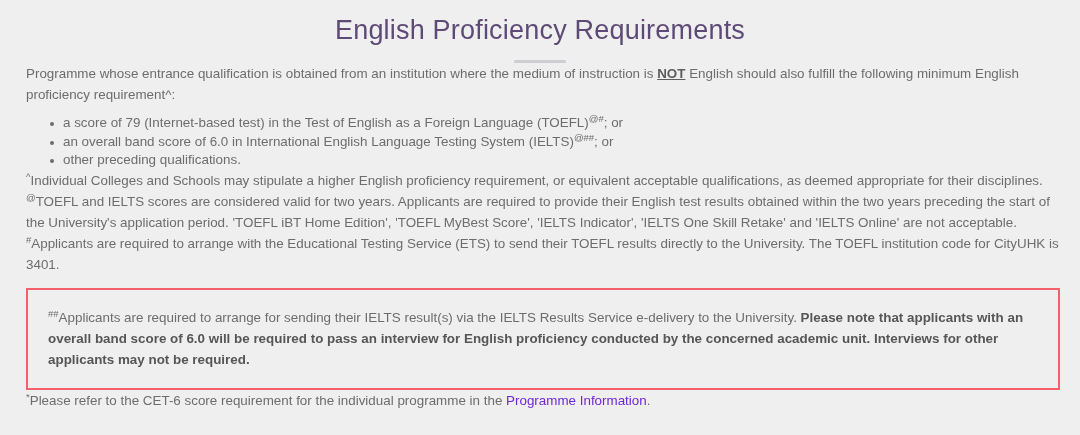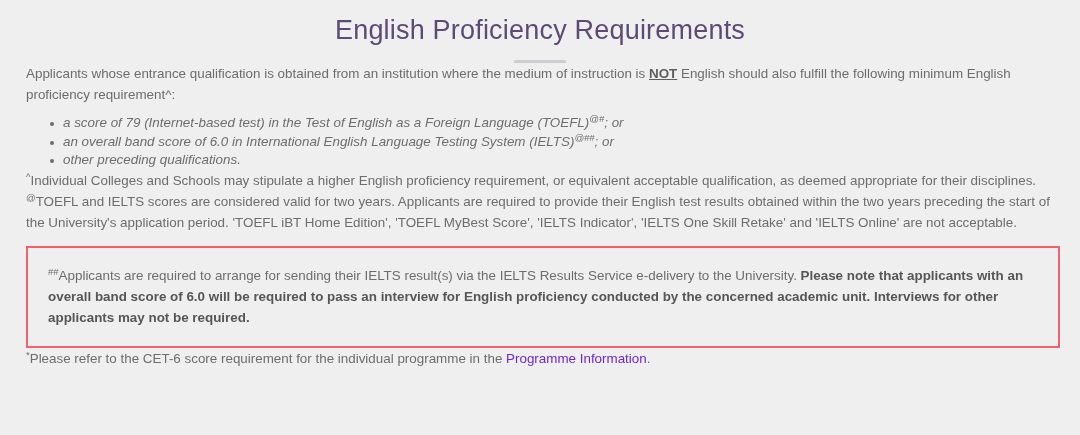--- a/index.html
+++ b/index.html
@@ -120,7 +120,7 @@
 
   <div class="content">
 
-    <p class="para intro"><span>Applicants whose entrance qualification is obtained from an institution where the medium of instruction is </span><span class="u-not">NOT</span><span> English should also fulfill the following minimum English proficiency requirement^:</span></p>
+    <p class="para intro"><span>Programme whose entrance qualification is obtained from an institution where the medium of instruction is </span><span class="u-not">NOT</span><span> English should also fulfill the following minimum English proficiency requirement^:</span></p>
 
     <ul class="req-list">
       <li><span>a score of 79 (Internet-based test) in the Test of English as a Foreign Language (TOEFL)</span><sup>@#</sup><span>; or</span></li>

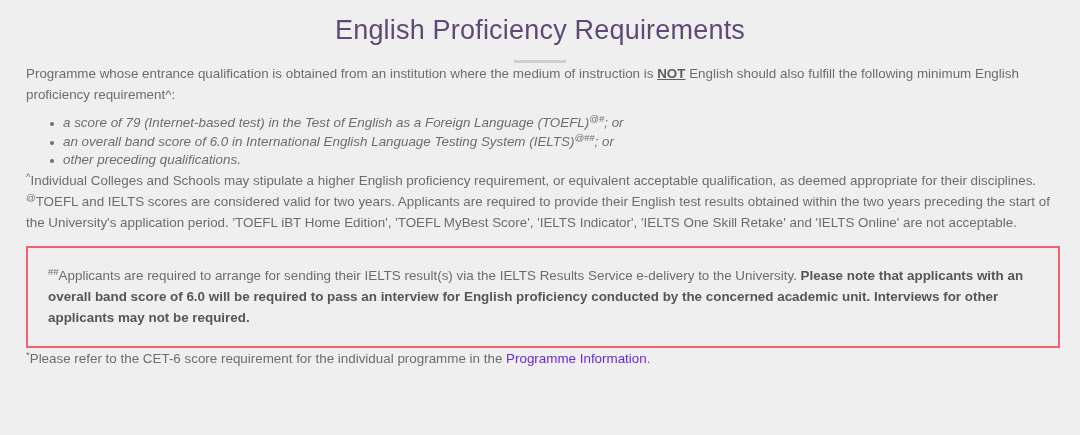--- a/index.html
+++ b/index.html
@@ -59,7 +59,6 @@
     margin: 9px 0 0 0;
     padding-left: 24px;
     list-style: none;
-    font-style: italic;
   }
   ul.req-list li {
     font-size: 13.4px;

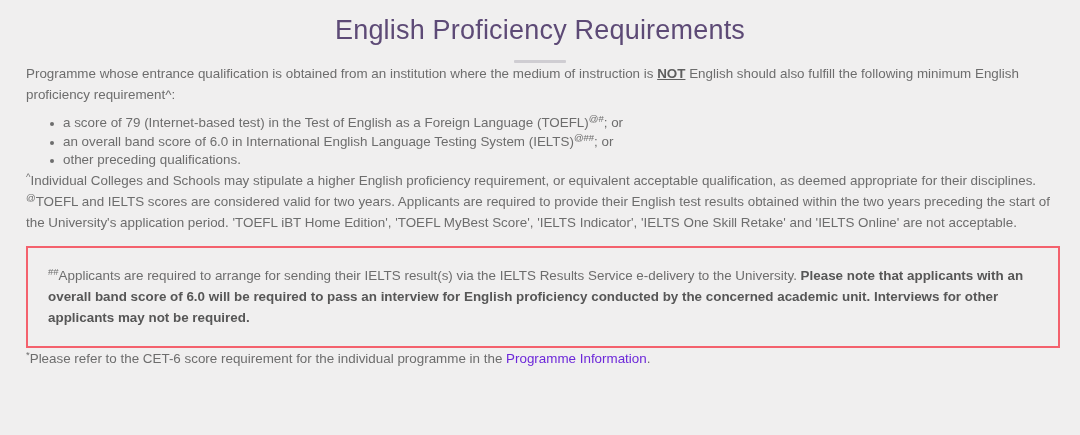--- a/index.html
+++ b/index.html
@@ -127,7 +127,7 @@
       <li><span>other preceding qualifications.</span><sup></sup><span></span></li>
     </ul>
 
-    <p class="para note-individual"><sup>^</sup><span>Individual Colleges and Schools may stipulate a higher English proficiency requirement, or equivalent acceptable qualification, as deemed appropriate for their disciplines.</span></p>
+    <p class="para note-individual"><sup>^</sup><span>Individual Colleges and Schools may stipulate a higher English proficiency requirement, or equivalent acceptable qualifications, as deemed appropriate for their disciplines.</span></p>
 
     <p class="para note-at"><sup>@</sup><span>TOEFL and IELTS scores are considered valid for two years. Applicants are required to provide their English test results obtained within the two years preceding the start of the University's application period. 'TOEFL iBT Home Edition', 'TOEFL MyBest Score', 'IELTS Indicator', 'IELTS One Skill Retake' and 'IELTS Online' are not acceptable.</span></p>
 

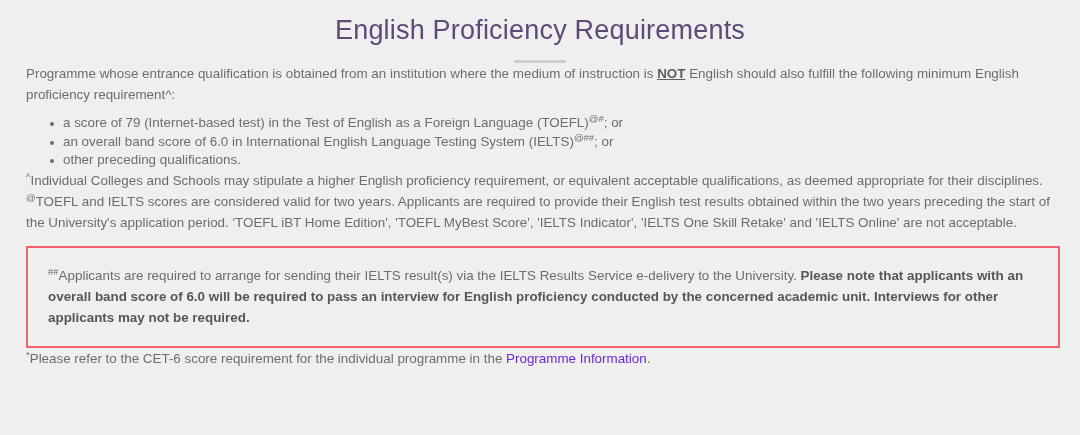--- a/index.html
+++ b/index.html
@@ -131,6 +131,7 @@
 
     <p class="para note-at"><sup>@</sup><span>TOEFL and IELTS scores are considered valid for two years. Applicants are required to provide their English test results obtained within the two years preceding the start of the University's application period. 'TOEFL iBT Home Edition', 'TOEFL MyBest Score', 'IELTS Indicator', 'IELTS One Skill Retake' and 'IELTS Online' are not acceptable.</span></p>
 
+    <p class="para note-hash"><sup>#</sup><span>Applicants are required to arrange with the Educational Testing Service (ETS) to send their TOEFL results directly to the University. The TOEFL institution code for CityUHK is 3401.</span></p>
 
     <div class="highlight-box">
       <p><sup>##</sup><span>Applicants are required to arrange for sending their IELTS result(s) via the IELTS Results Service e-delivery to the University. </span><span class="bold-note">Please note that applicants with an overall band score of 6.0 will be required to pass an interview for English proficiency conducted by the concerned academic unit. Interviews for other applicants may not be required.</span></p>

